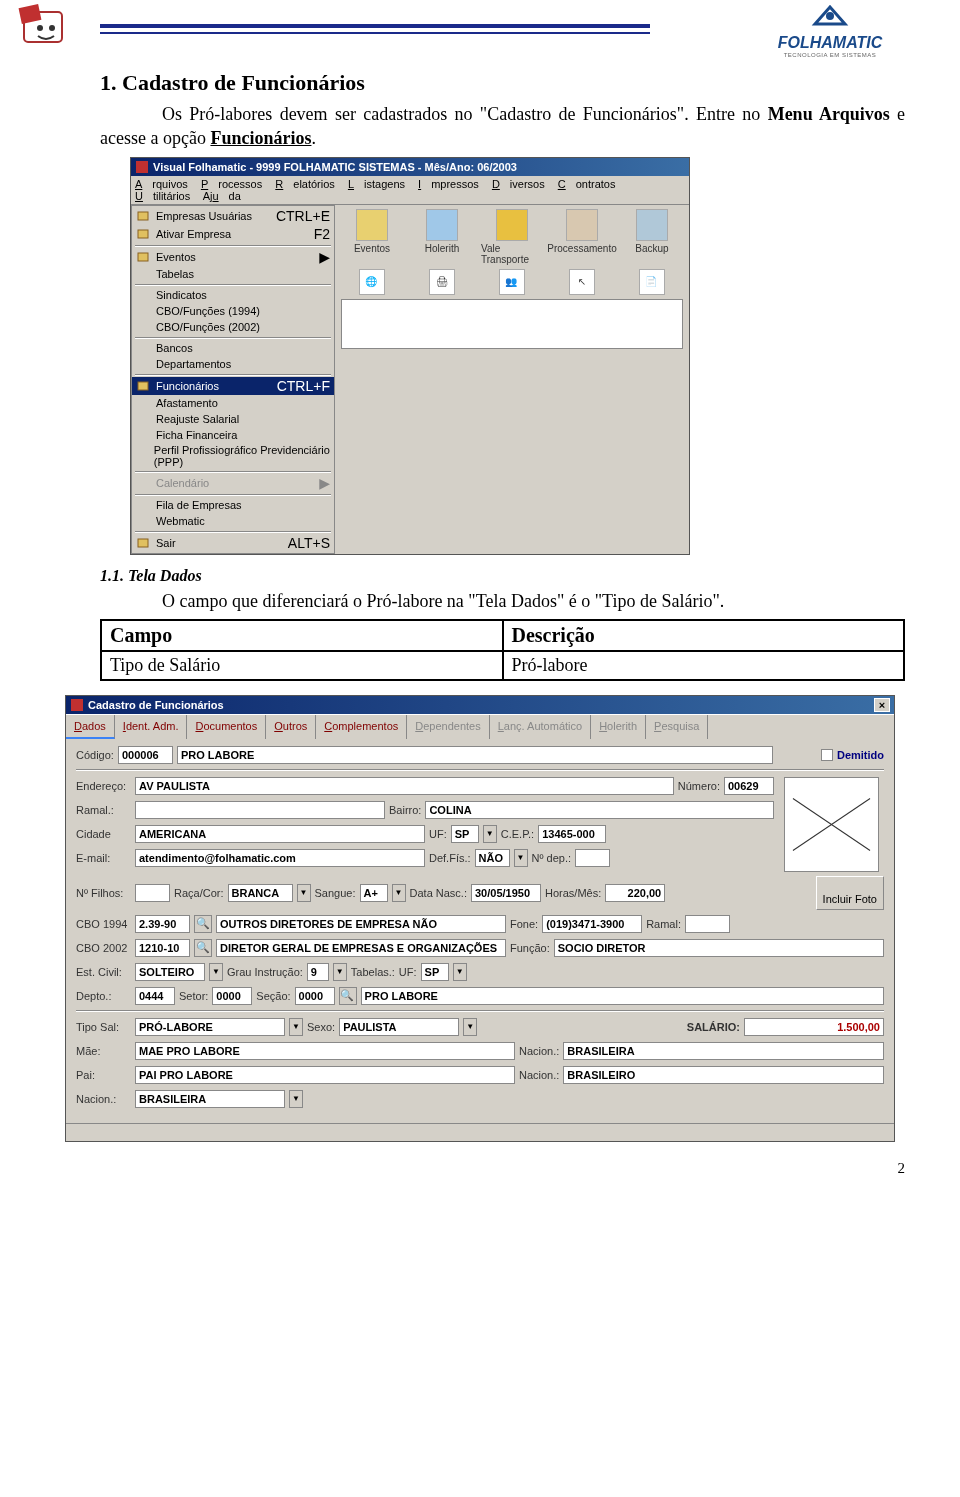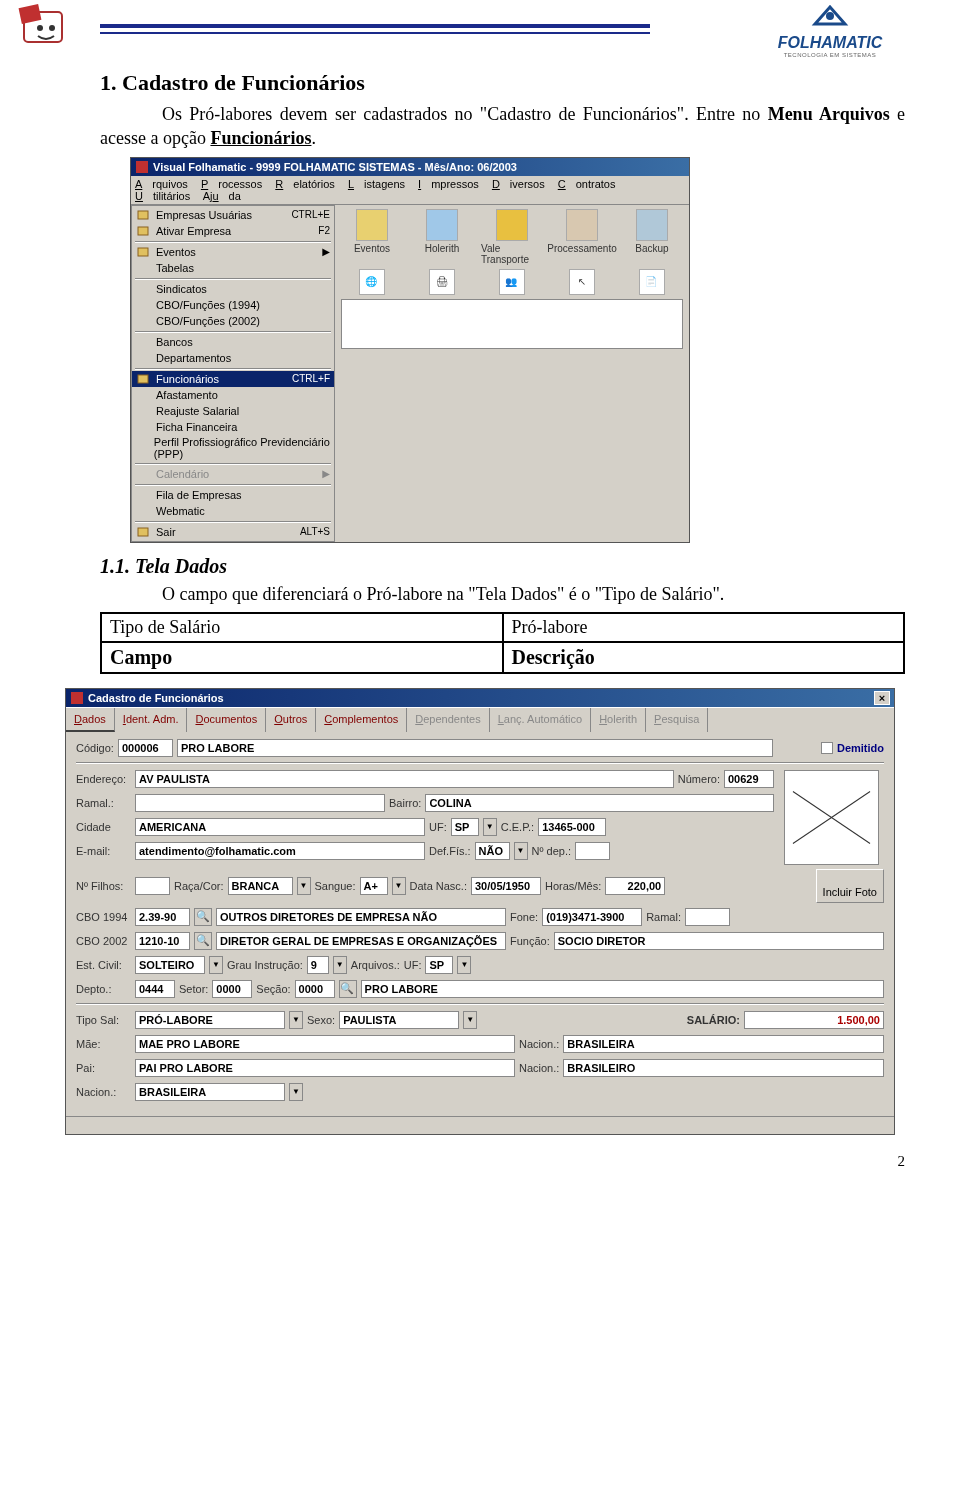--- a/index.html
+++ b/index.html
@@ -30,7 +30,7 @@
   .drop { width: 240px; background: #d4d0c8; border: 1px solid #888; padding: 1px 0; }
   .drop-row { display: flex; align-items: center; gap: 6px; padding: 1px 4px; font-size: 11px; min-height: 16px; }
   .drop-row.sel { background: #0a246a; color: #fff; }
-  .drop-row .sc { margin-left: auto; font-size: 10px; }
+  .drop-row .sc { margin-left: auto; font-size: 14px; }
   .drop-sep { height: 1px; background: #888; margin: 2px 3px; box-shadow: 0 1px 0 #fff; }
   .drop-row.dis { color: #888; }
   .toolbar-area { flex: 1; background: #d4d0c8; padding: 4px 6px; }

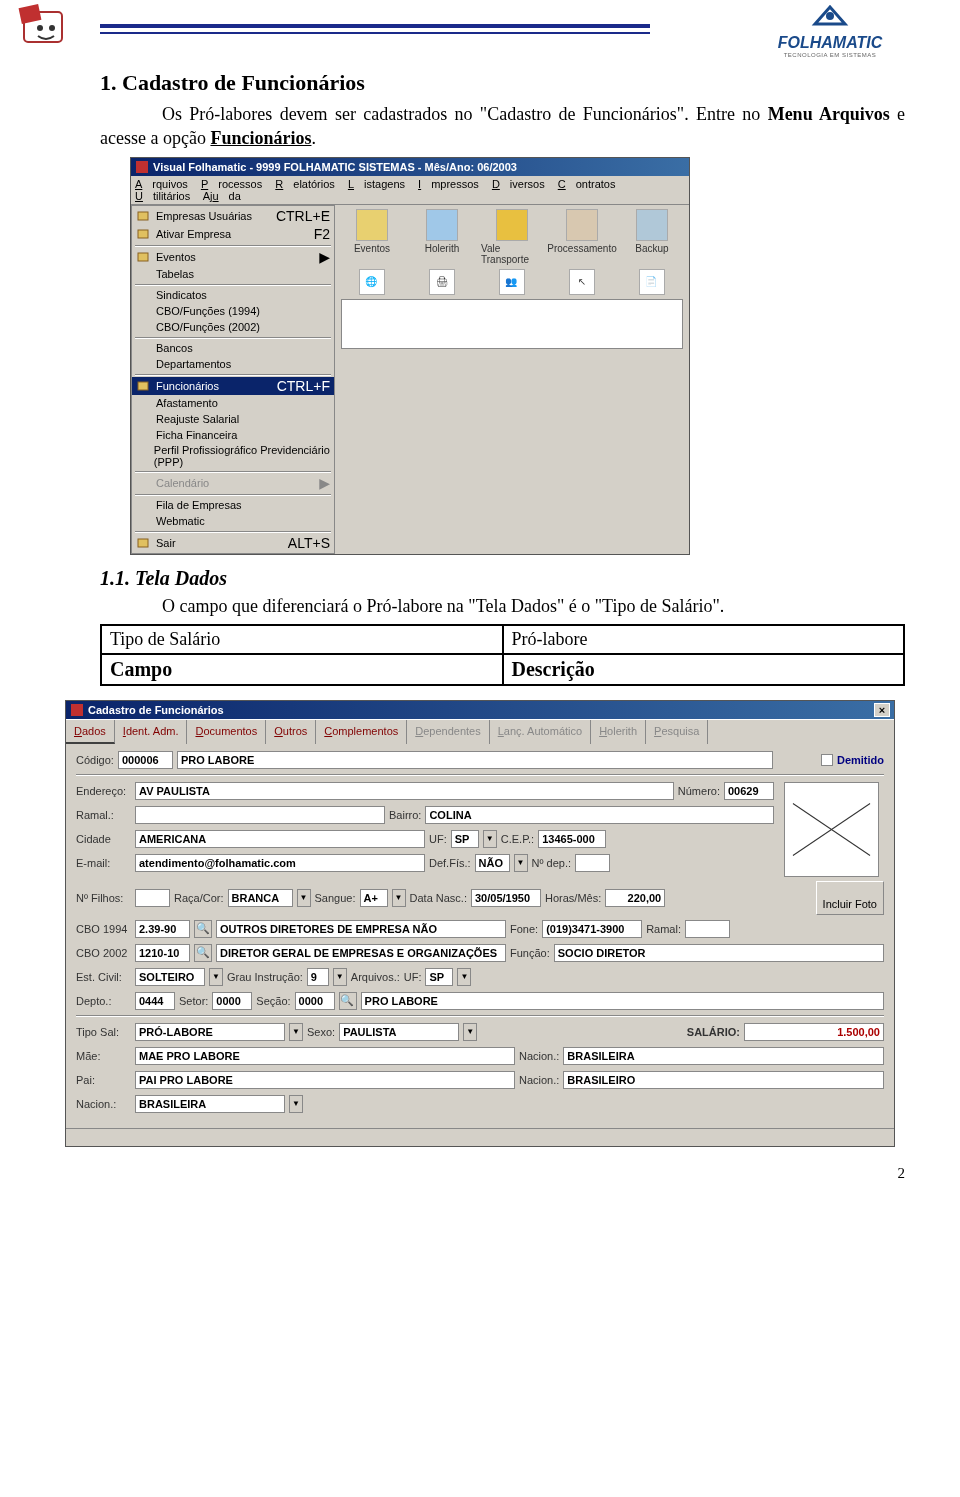--- a/index.html
+++ b/index.html
@@ -15,7 +15,7 @@
   .indent { text-indent: 62px; }
   .bold { font-weight: bold; }
   .screenshot { margin-left: 30px; }
-  .h2 { font-size: 20px; font-weight: bold; font-style: italic; margin: 12px 0 4px; }
+  .h2 { font-size: 16px; font-weight: bold; font-style: italic; margin: 12px 0 4px; }
   .tbl { width: 100%; border-collapse: collapse; font-size: 18px; margin-bottom: 14px; }
   .tbl td { border: 2px solid #000; padding: 3px 8px; width: 50%; }
   .tbl .th { font-size: 20px; font-weight: bold; }

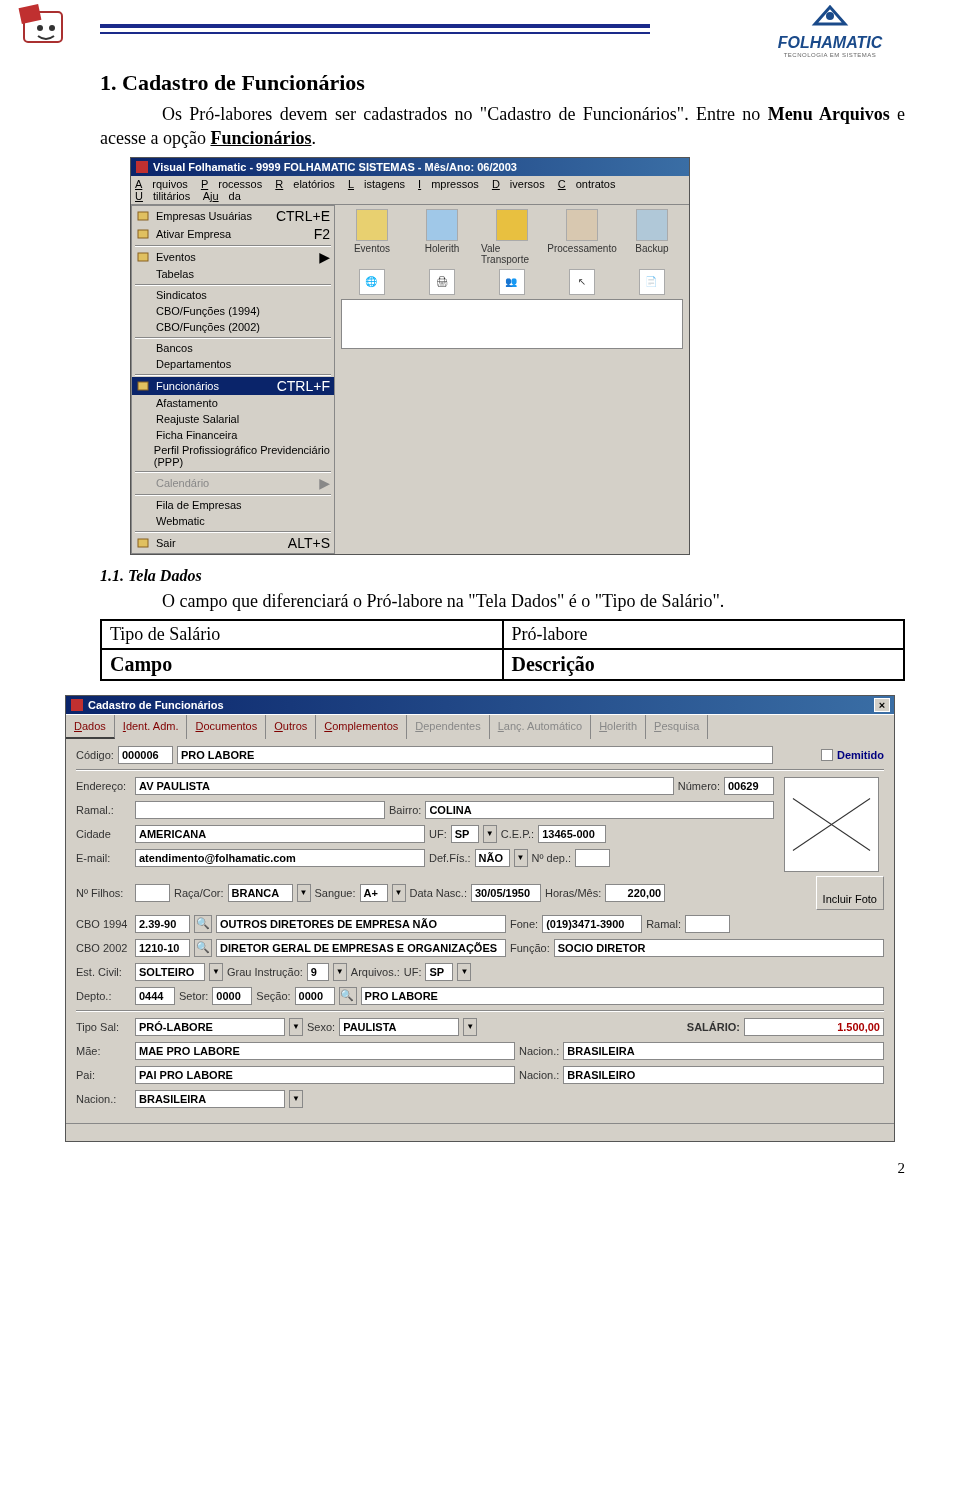--- a/index.html
+++ b/index.html
@@ -265,12 +265,12 @@
 <table class="tbl">
   <tbody>
         <tr>
+          <td class="th">Campo</td>
+          <td class="th">Descrição</td>
+        </tr>
+  <tr>
           <td>Tipo de Salário</td>
           <td>Pró-labore</td>
-        </tr>
-  <tr>
-          <td class="th">Campo</td>
-          <td class="th">Descrição</td>
         </tr>
 </tbody>
     </table>

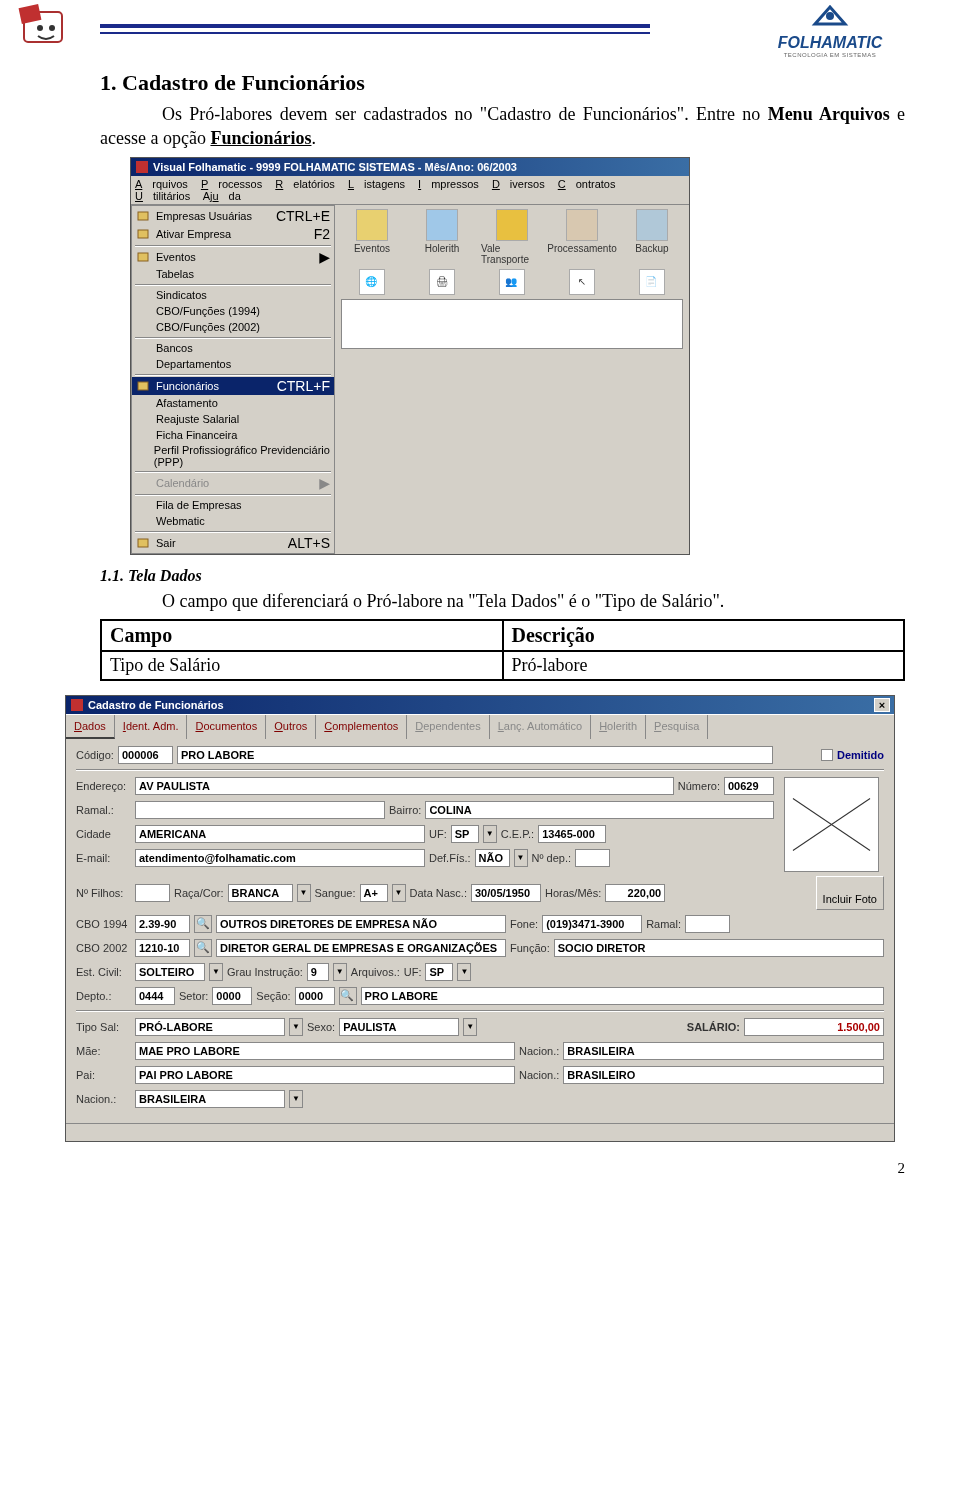--- a/index.html
+++ b/index.html
@@ -44,7 +44,7 @@
   .win2 { width: 830px; border: 1px solid #555; font-family: Tahoma, Arial, sans-serif; font-size: 11px; background: #d4d0c8; margin: 0 auto; }
   .tabs { display: flex; background: #d4d0c8; border-top: 1px solid #fff; }
   .tab { padding: 5px 8px; font-size: 11px; color: #800000; border-right: 1px solid #888; }
-  .tab.active { background: #d4d0c8; border-bottom: 2px solid #404040; }
+  .tab.active { background: #d4d0c8; border-bottom: 2px solid #3b82f6; }
   .tab.dis { color: #888; }
   .form-area { padding: 6px 10px 10px; }
   .hr-thin { height: 1px; background: #888; margin: 4px 0 6px; box-shadow: 0 1px 0 #fff; }

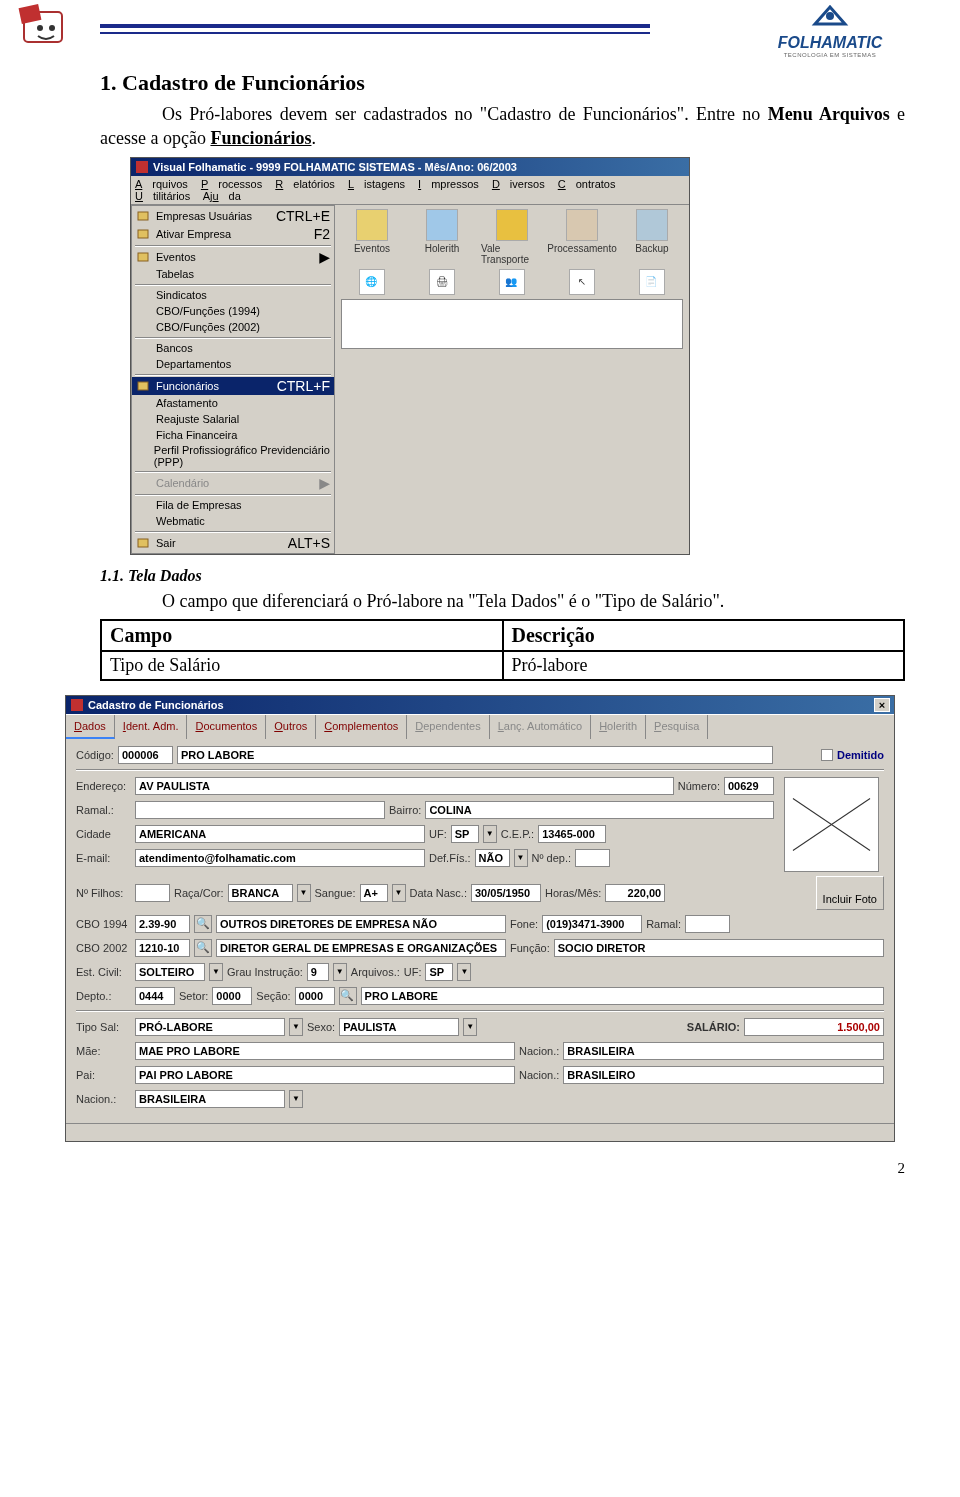--- a/index.html
+++ b/index.html
@@ -390,7 +390,7 @@
       <span class="lbl">Grau Instrução:</span>
       <div class="fld" style="width:22px">9</div>
       <span class="dd">▼</span>
-      <span class="lbl">Arquivos.:</span>
+      <span class="lbl">Tabelas.:</span>
       <span class="lbl">UF:</span>
       <div class="fld" style="width:28px">SP</div>
       <span class="dd">▼</span>

